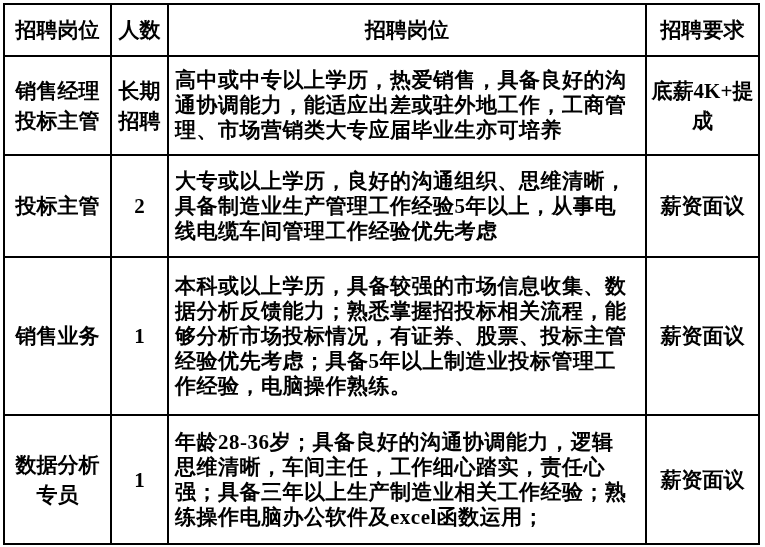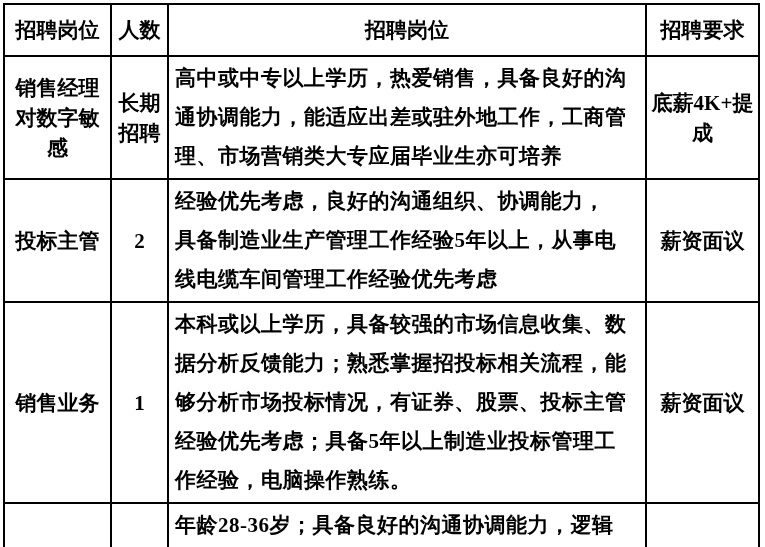--- a/index.html
+++ b/index.html
@@ -73,7 +73,7 @@
     <tbody>
       <tr class="r0">
         <td class="c-pos">销售经理
-对数字敏感</td>
+投标主管</td>
         <td class="c-num">长期
 招聘</td>
         <td class="c-req">高中或中专以上学历，热爱销售，具备良好的沟

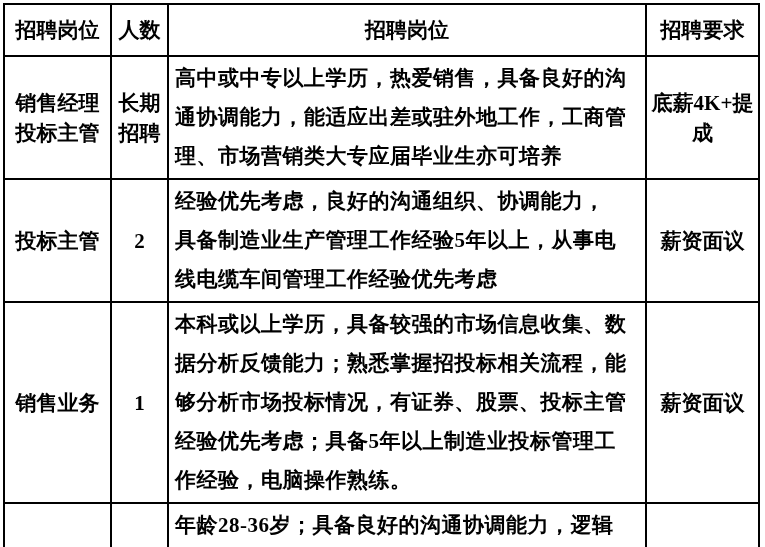--- a/index.html
+++ b/index.html
@@ -46,7 +46,7 @@
   .recruit-table tbody tr.r3 { height: 129px; }
   .recruit-table td.c-req {
     text-align: left;
-    line-height: 39px;
+    line-height: 25px;
     padding: 2px 4px 2px 6px;
     letter-spacing: 0.5px;
   }

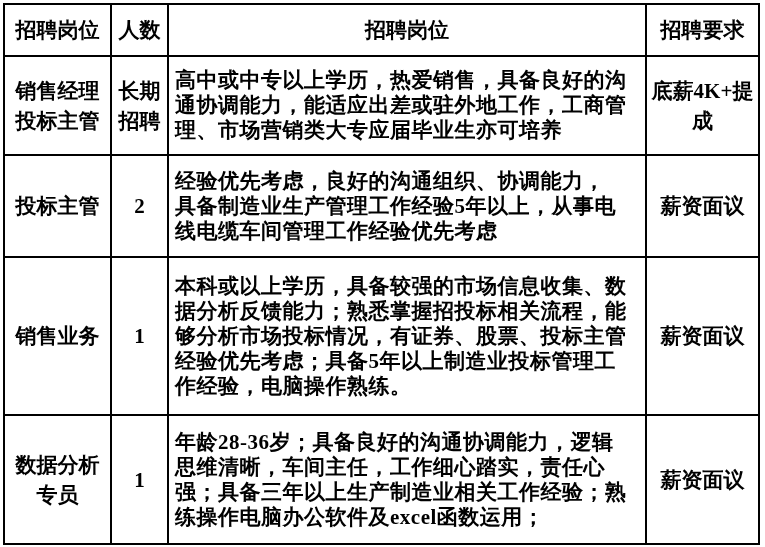--- a/index.html
+++ b/index.html
@@ -85,7 +85,7 @@
       <tr class="r1">
         <td class="c-pos">投标主管</td>
         <td class="c-num">2</td>
-        <td class="c-req">经验优先考虑，良好的沟通组织、协调能力，
+        <td class="c-req">大专或以上学历，良好的沟通组织、思维清晰，
 具备制造业生产管理工作经验5年以上，从事电
 线电缆车间管理工作经验优先考虑</td>
         <td class="c-sal">薪资面议</td>

